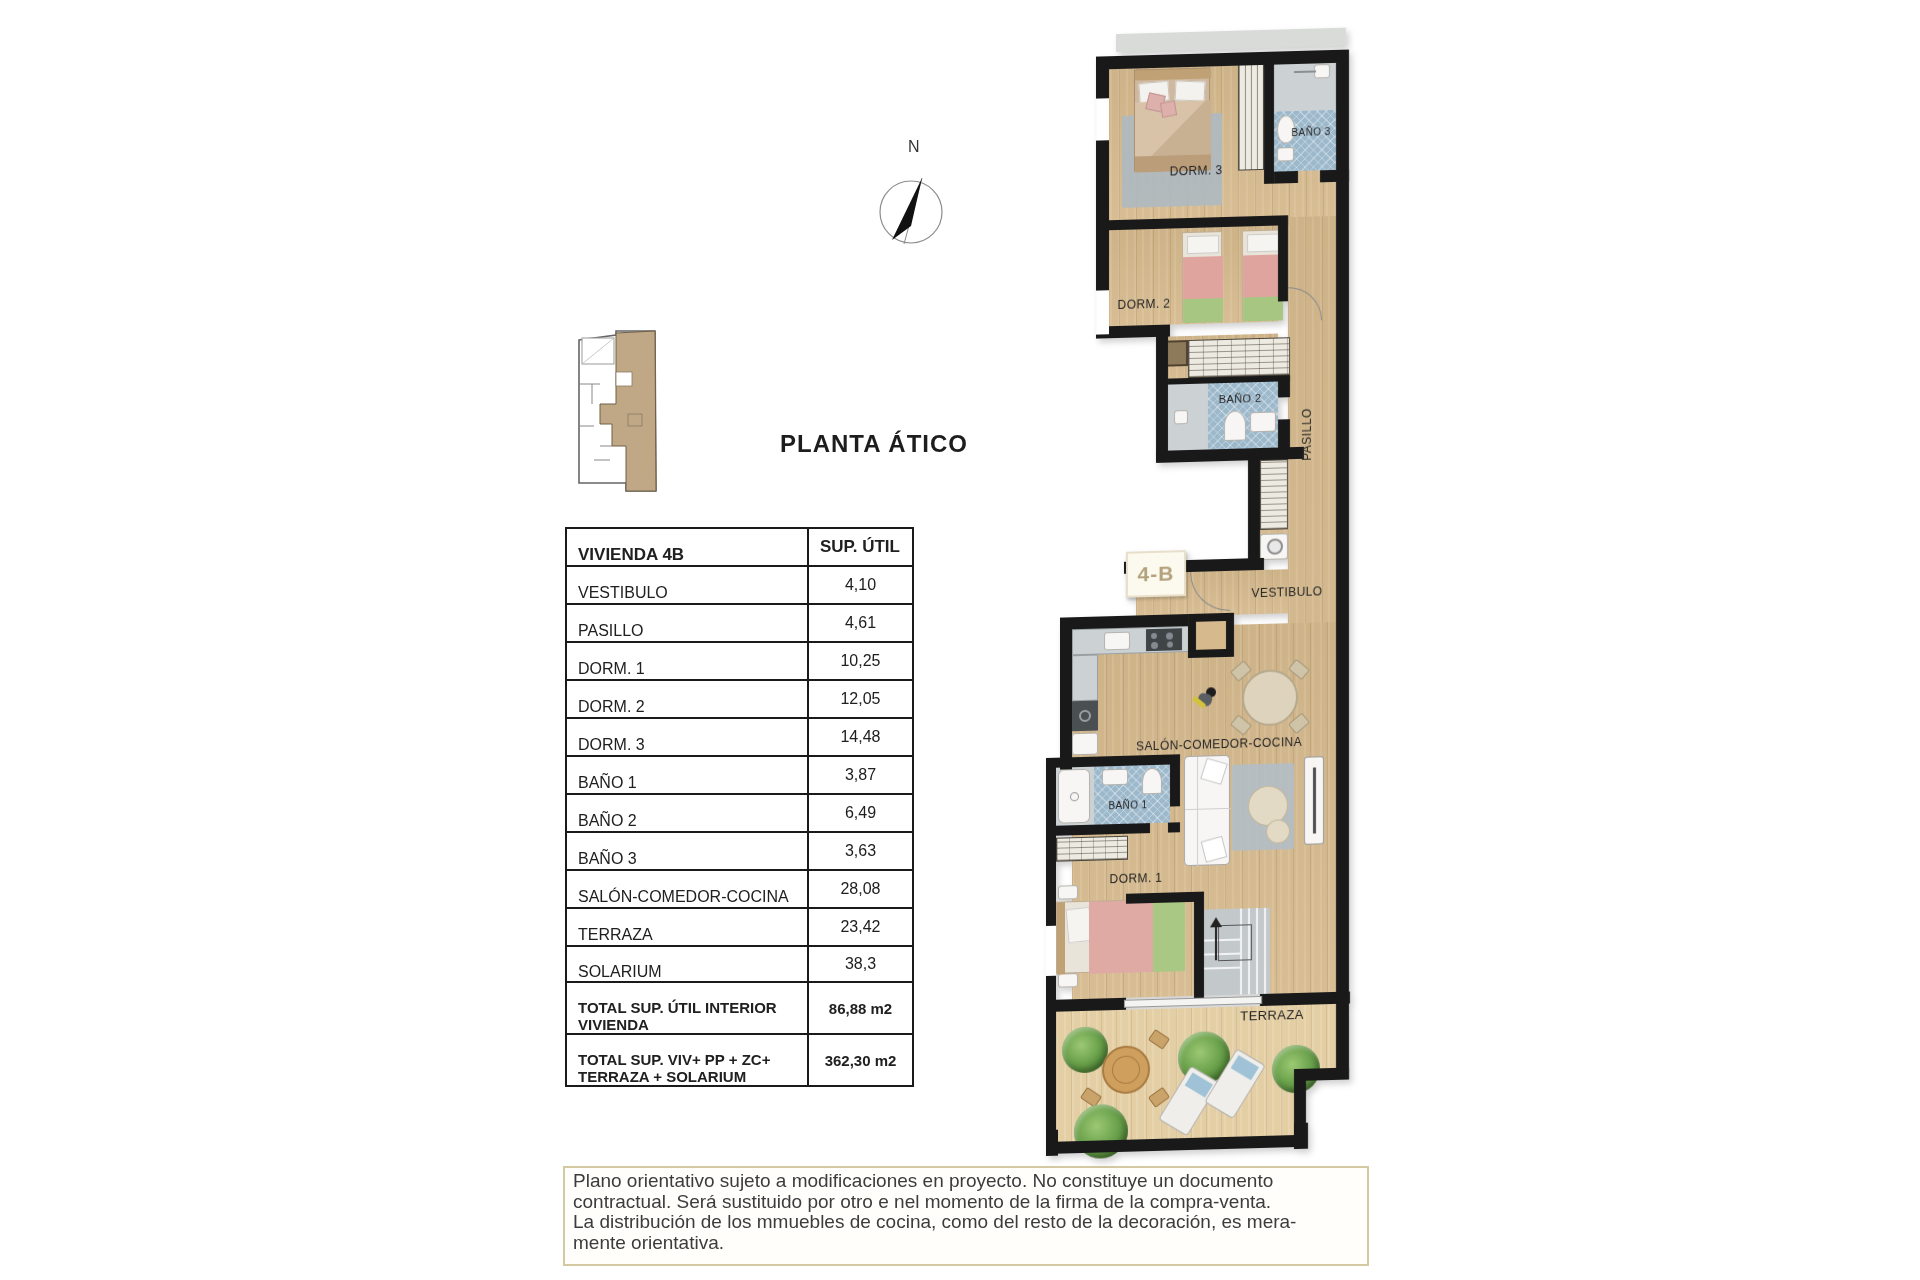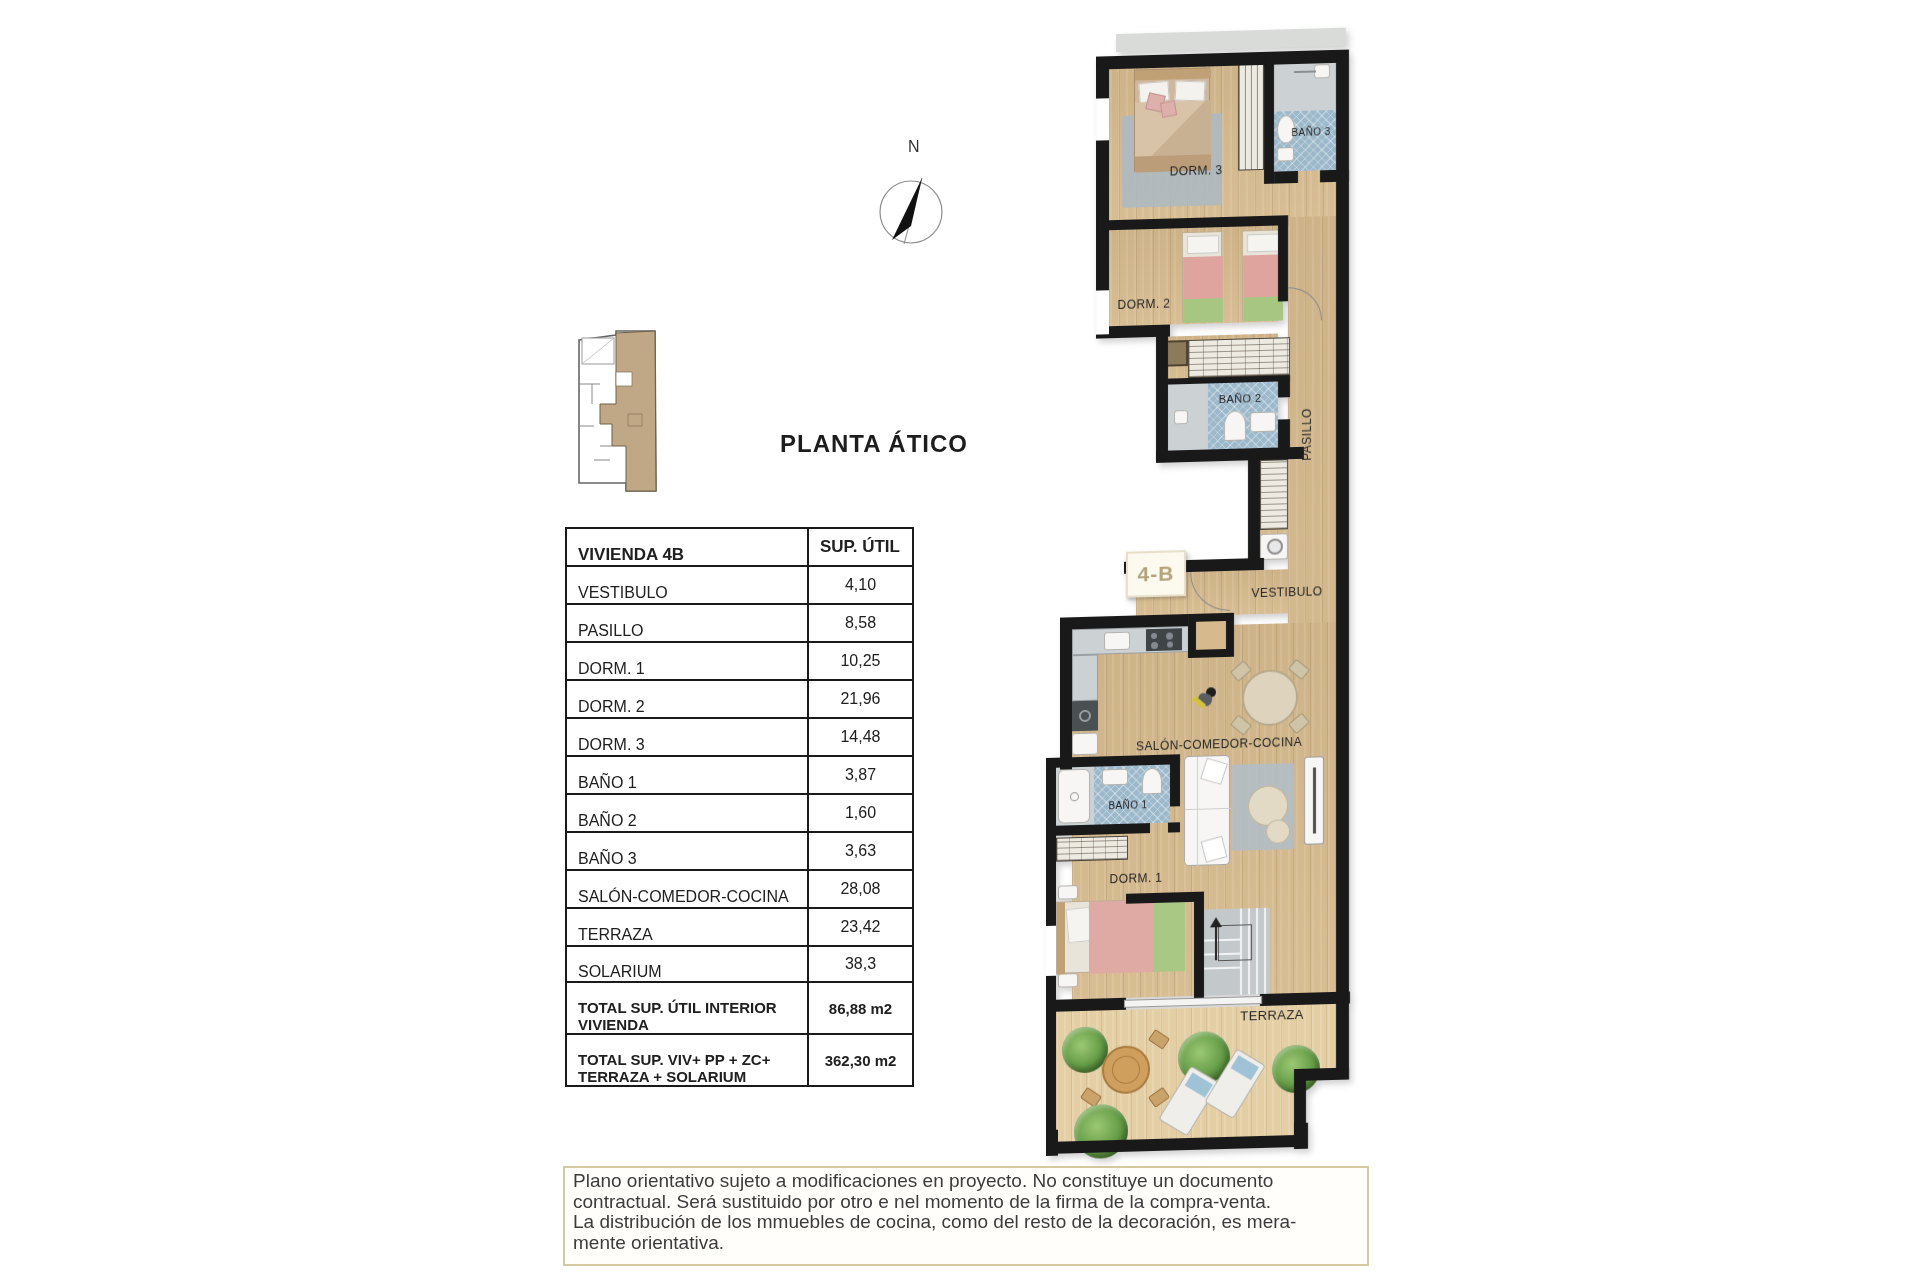--- a/index.html
+++ b/index.html
@@ -101,7 +101,7 @@
       </tr>
   <tr style="height:38px">
         <td>PASILLO</td>
-        <td class="val">8,58</td>
+        <td class="val">4,61</td>
       </tr>
   <tr style="height:38px">
         <td>DORM. 1</td>

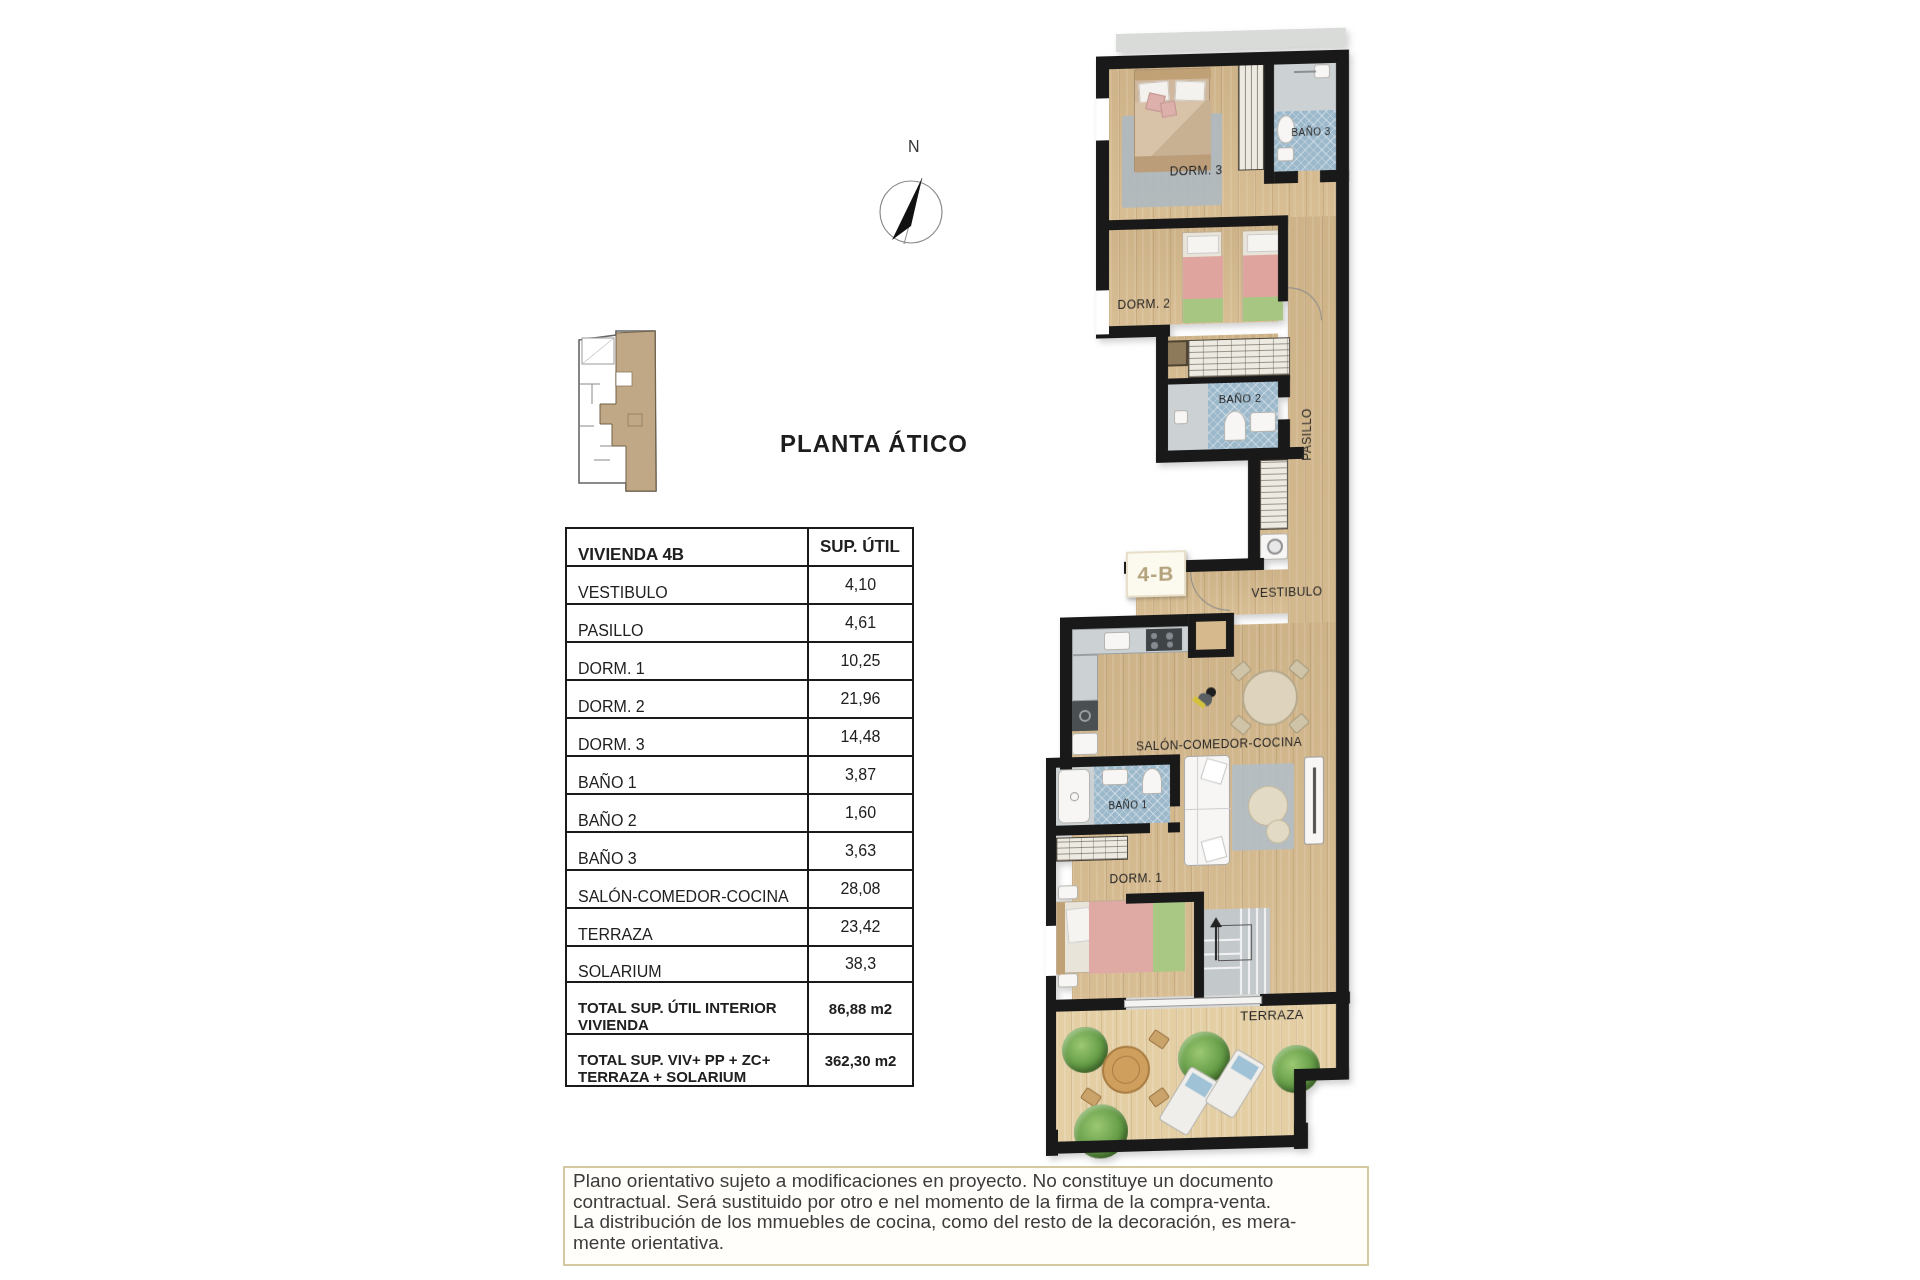--- a/index.html
+++ b/index.html
@@ -109,7 +109,7 @@
       </tr>
   <tr style="height:38px">
         <td>DORM. 2</td>
-        <td class="val">21,96</td>
+        <td class="val">12,05</td>
       </tr>
   <tr style="height:38px">
         <td>DORM. 3</td>

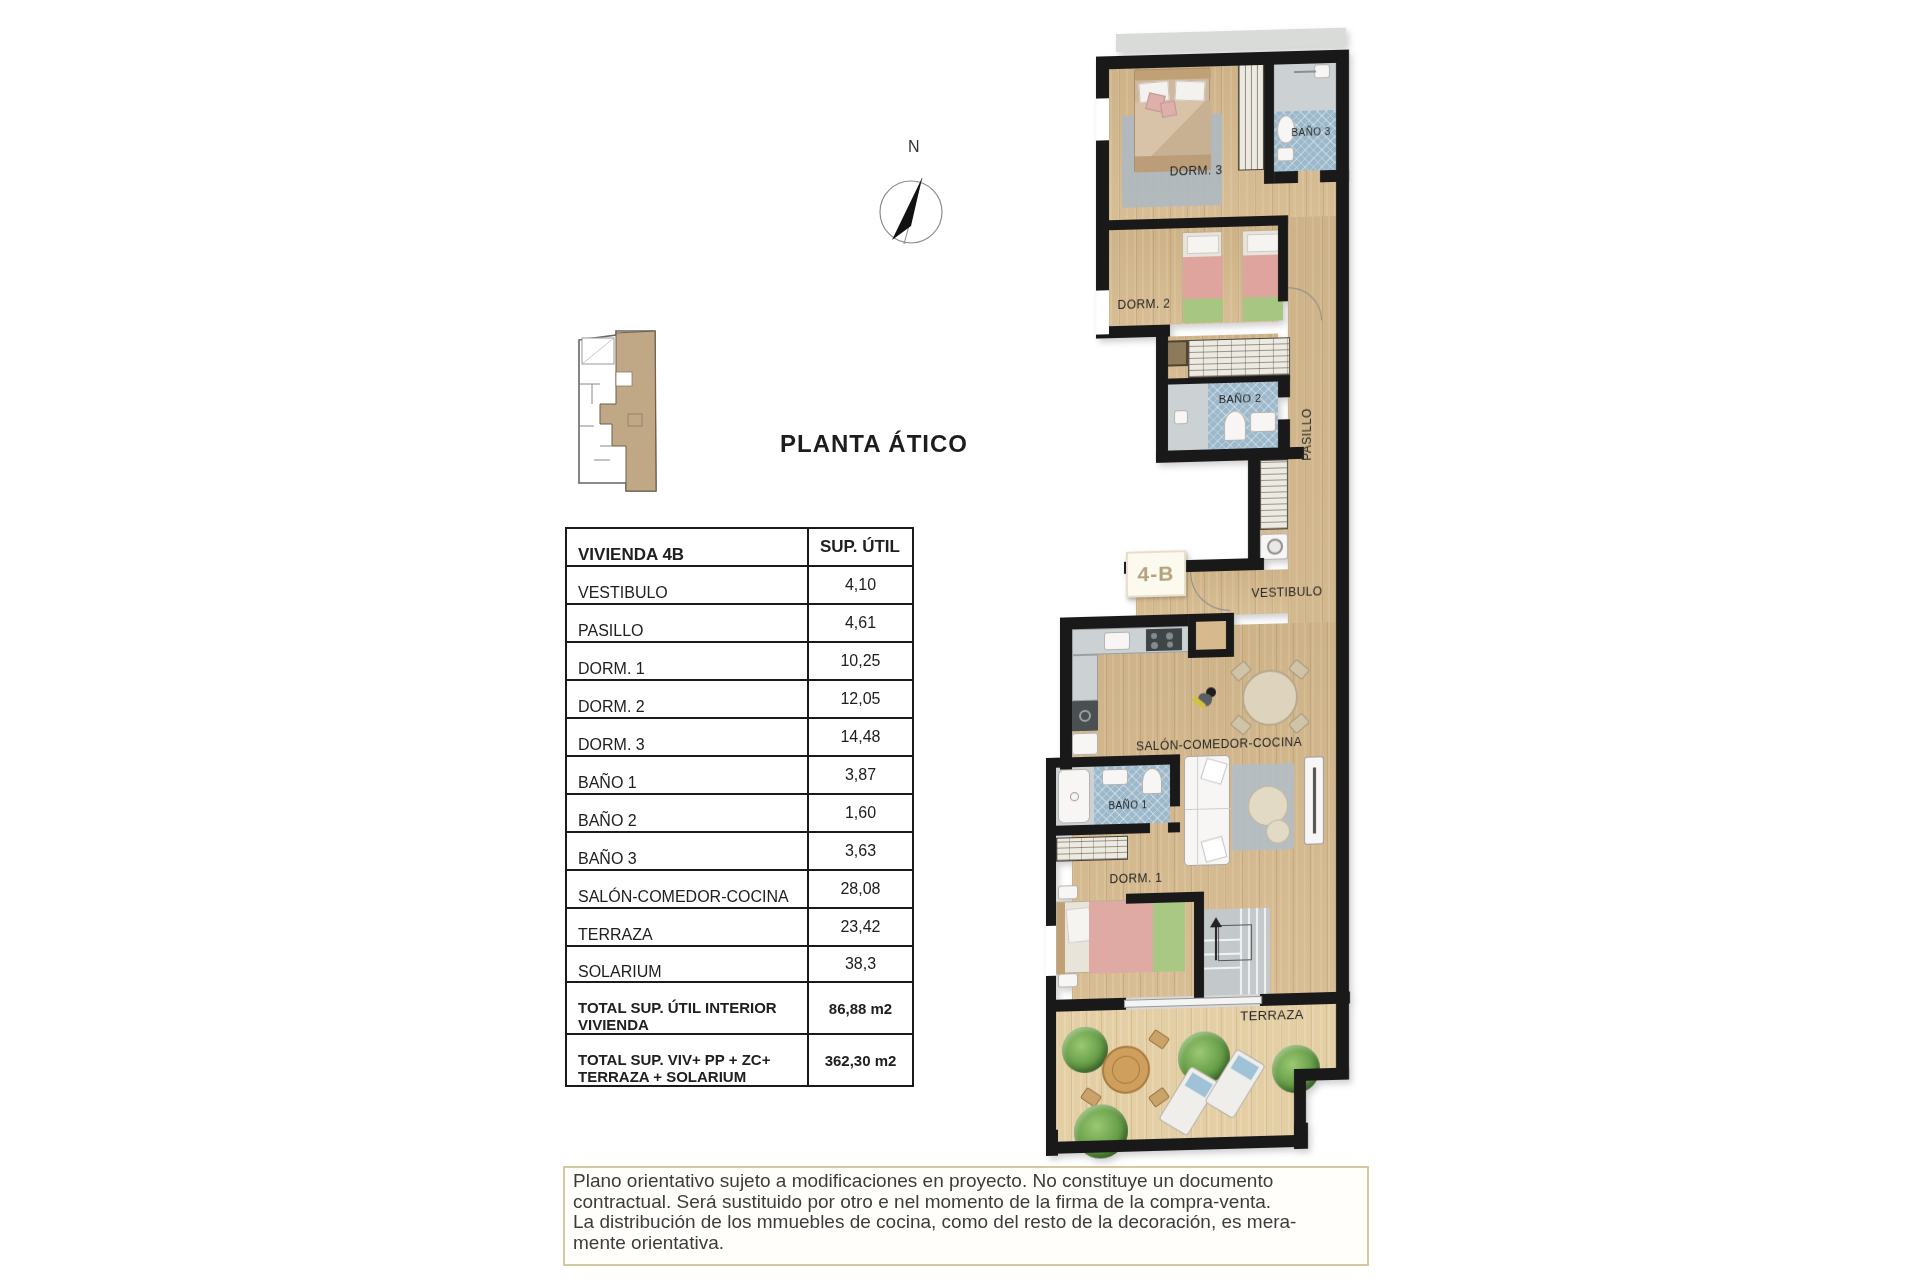--- a/index.html
+++ b/index.html
@@ -121,7 +121,7 @@
       </tr>
   <tr style="height:38px">
         <td>BAÑO 2</td>
-        <td class="val">1,60</td>
+        <td class="val">6,49</td>
       </tr>
   <tr style="height:38px">
         <td>BAÑO 3</td>

